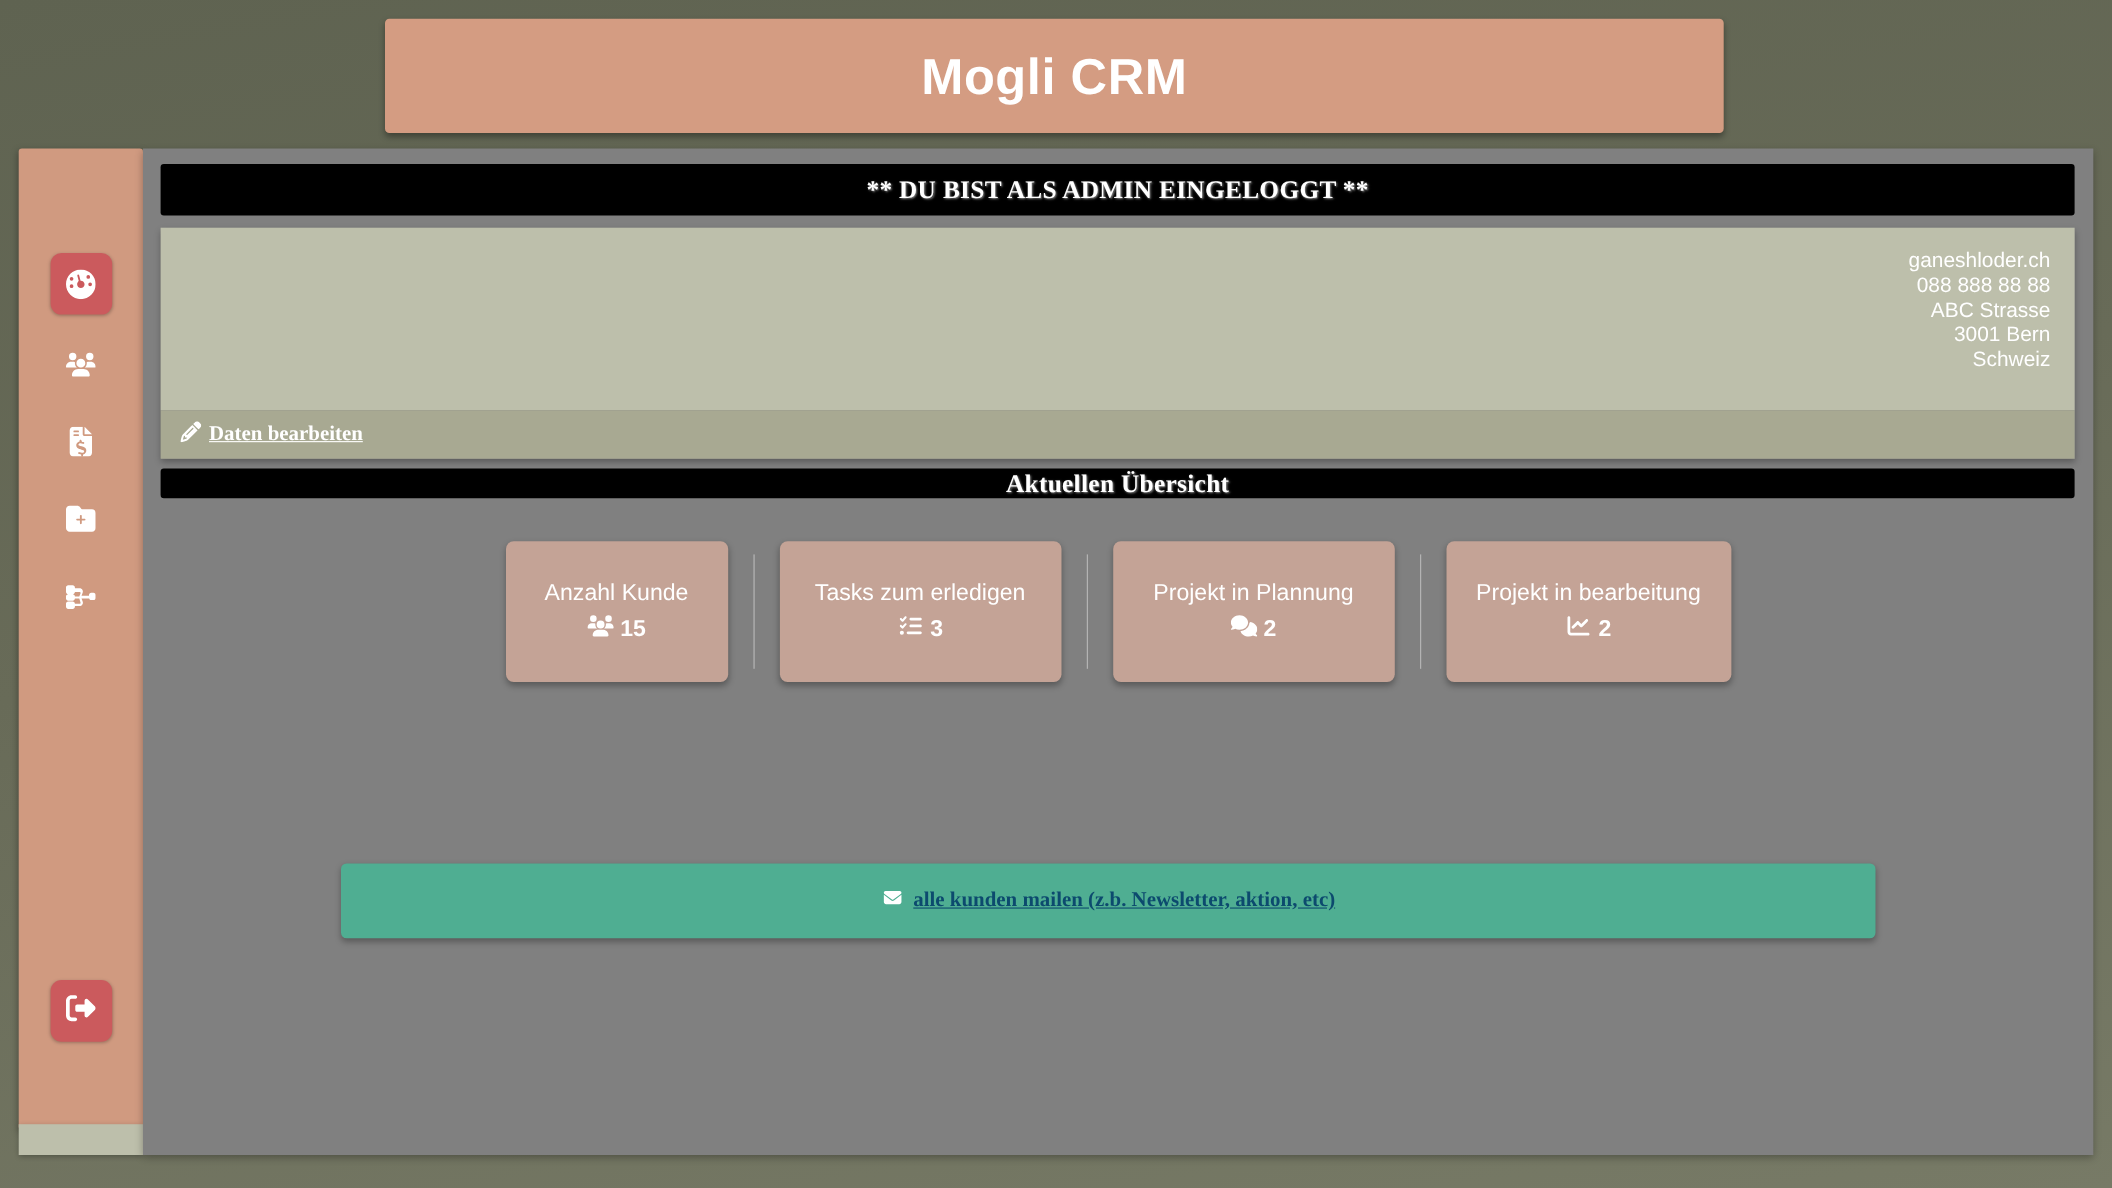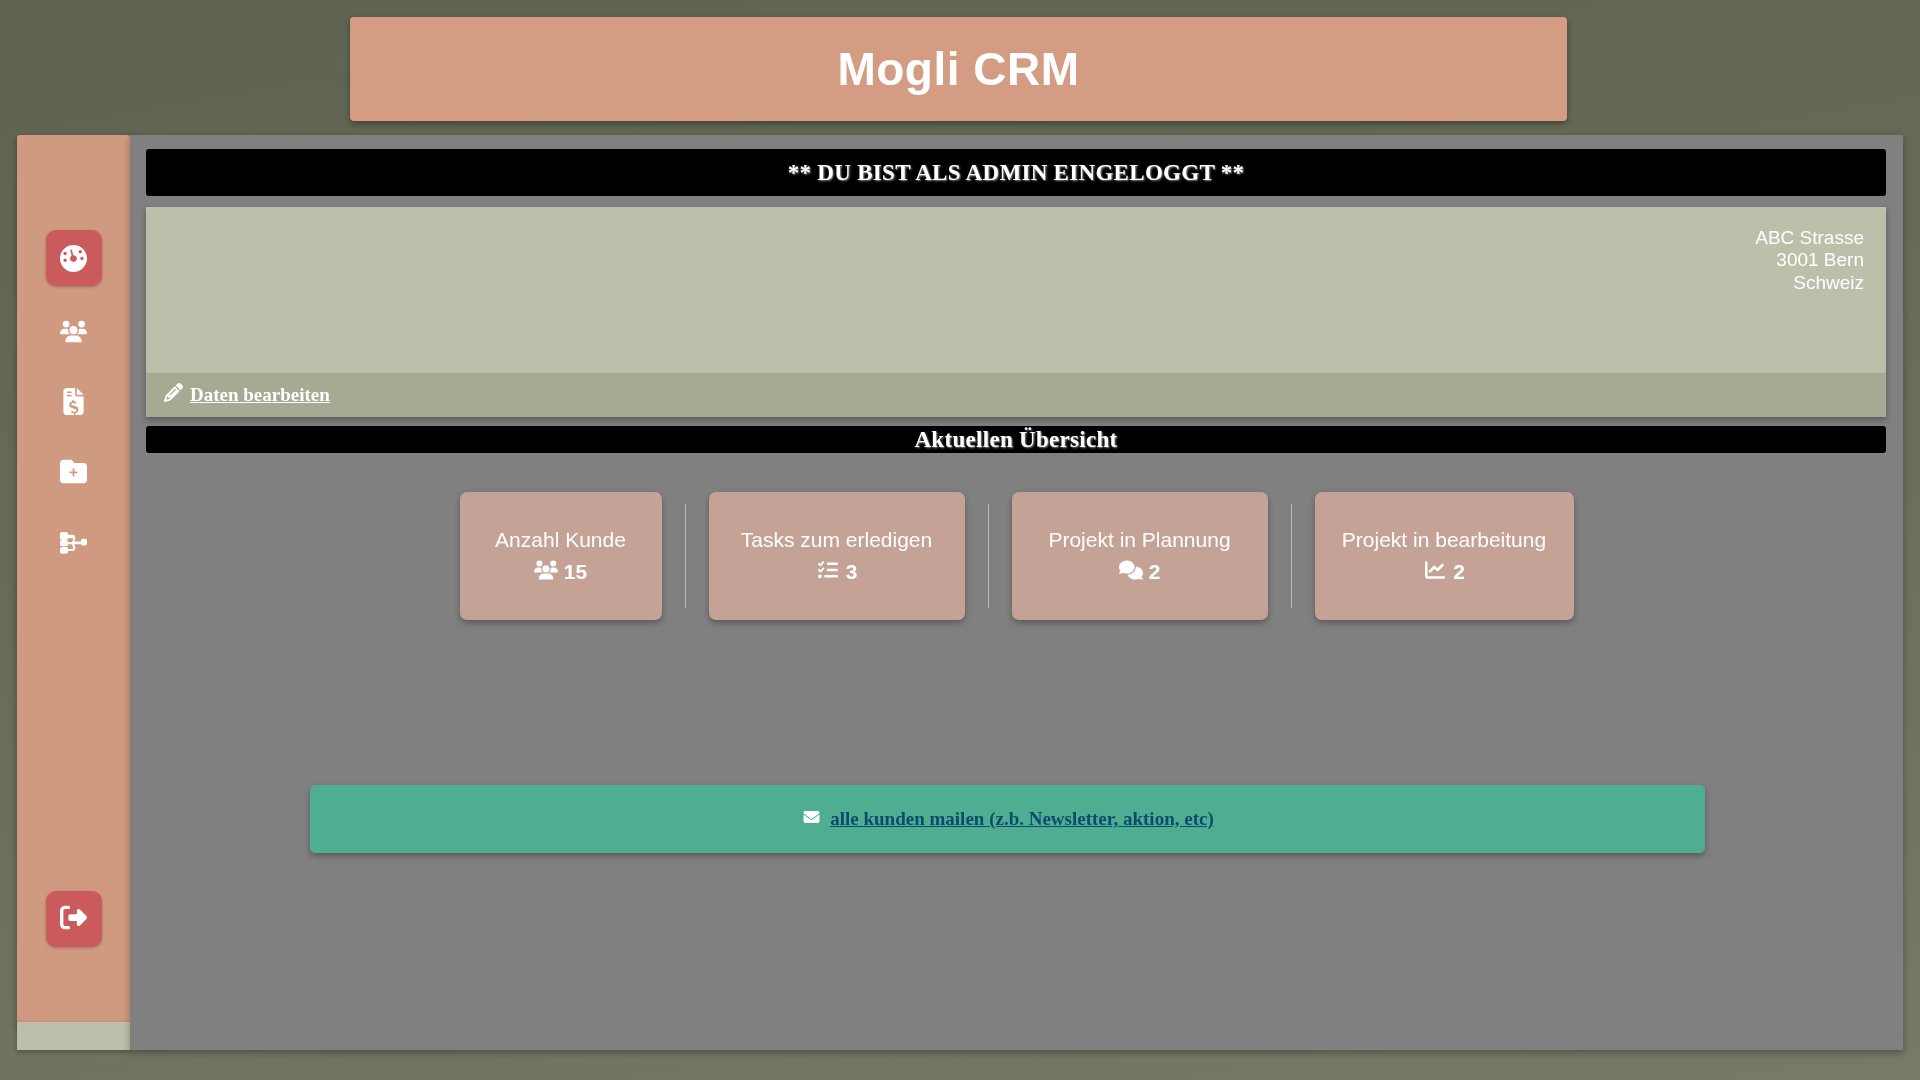--- a/index.html
+++ b/index.html
@@ -340,6 +340,7 @@
 
   <div id="customer-card">
     <div id="customer-info">
+      <div>ganeshloder.ch</div>
       <div>ABC Strasse</div>
       <div>3001 Bern</div>
       <div>Schweiz</div>

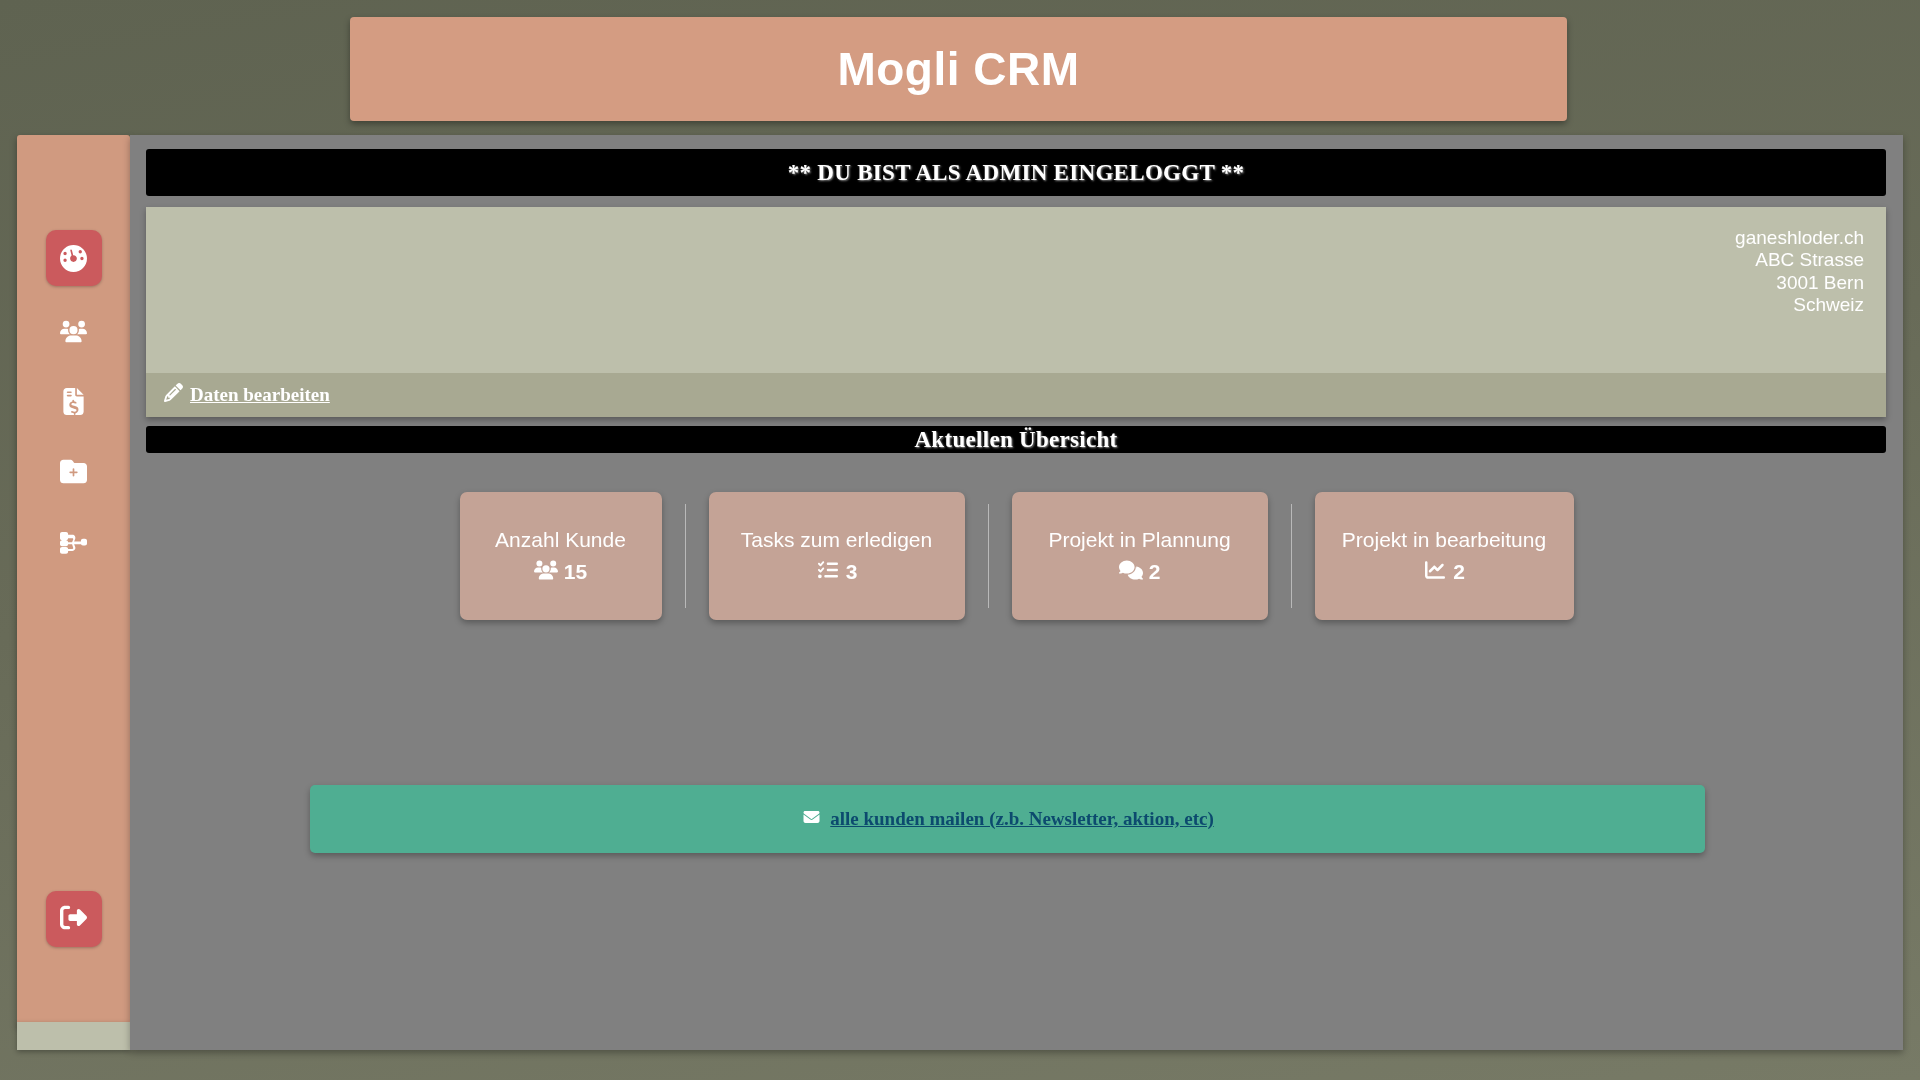--- a/index.html
+++ b/index.html
@@ -341,6 +341,7 @@
   <div id="customer-card">
     <div id="customer-info">
       <div>ganeshloder.ch</div>
+      <div>088 888 88 88</div>
       <div>ABC Strasse</div>
       <div>3001 Bern</div>
       <div>Schweiz</div>

